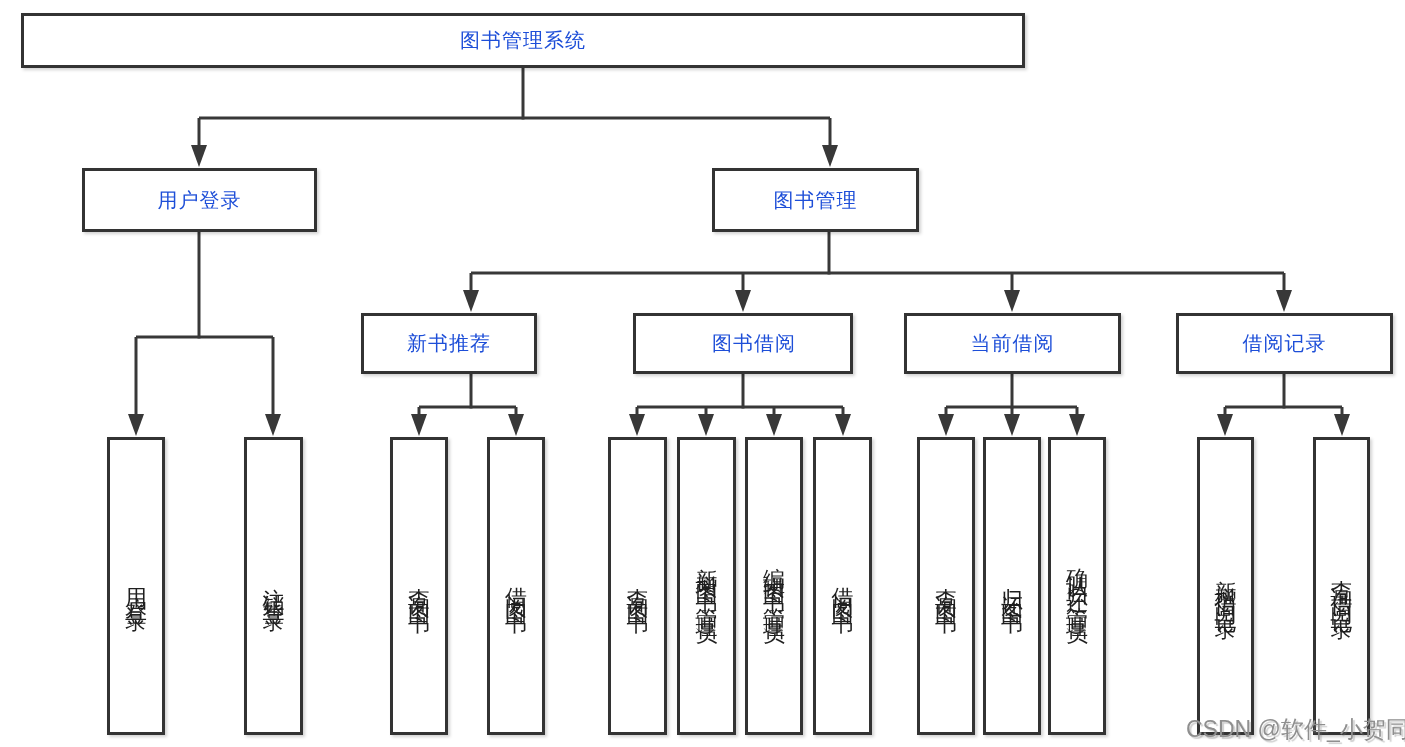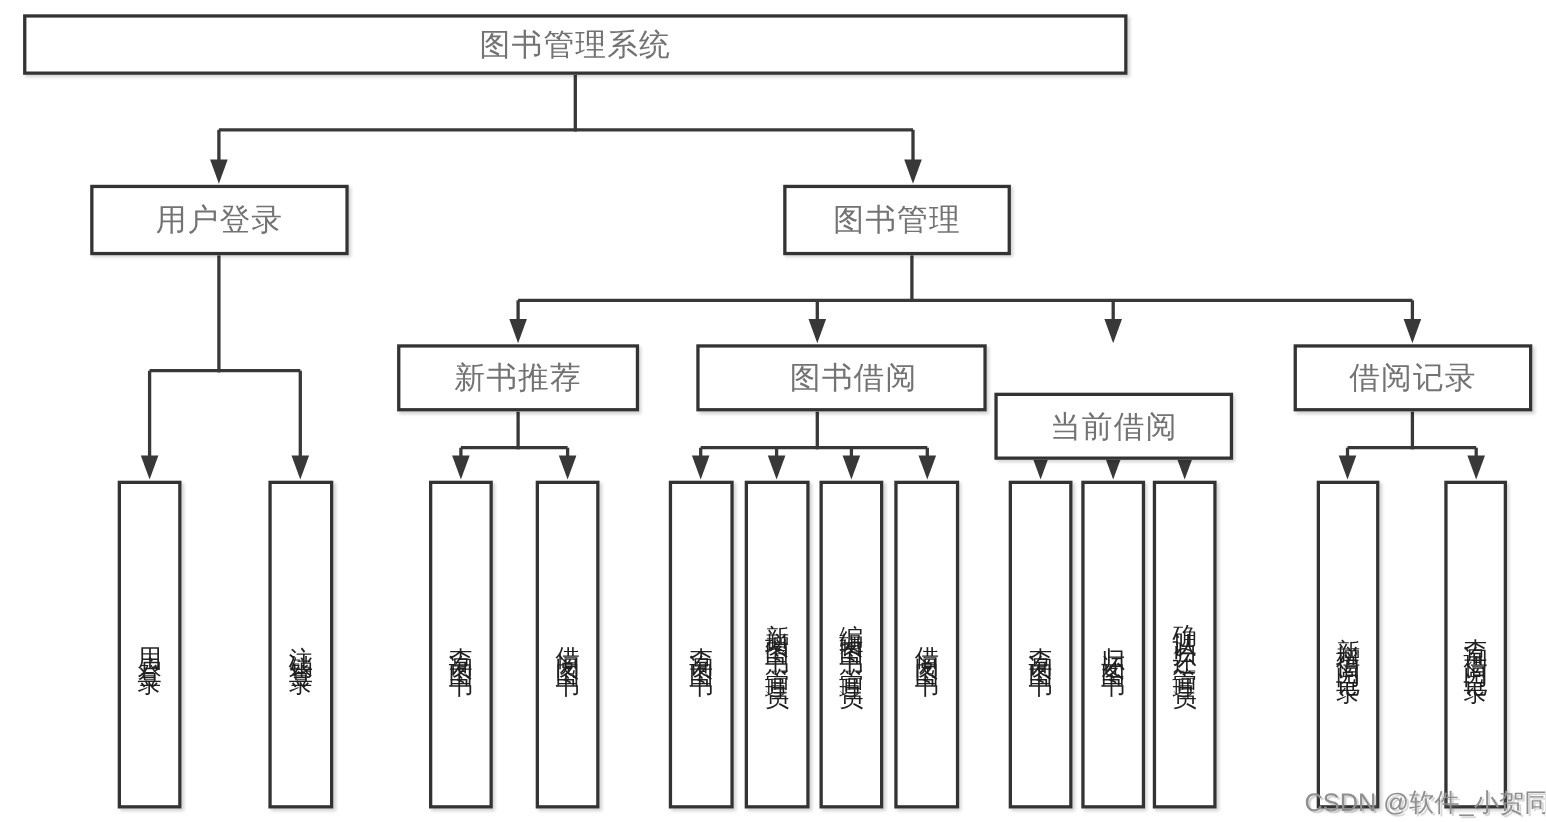--- a/index.html
+++ b/index.html
@@ -27,8 +27,8 @@
     box-shadow: 2px 2px 3px rgba(0,0,0,0.18);
   }
   .hnode span {
-    font-size: 28px;
-    color: #737373;
+    font-size: 20px;
+    color: #1d4ed8;
     letter-spacing: 1px;
     white-space: nowrap;
   }

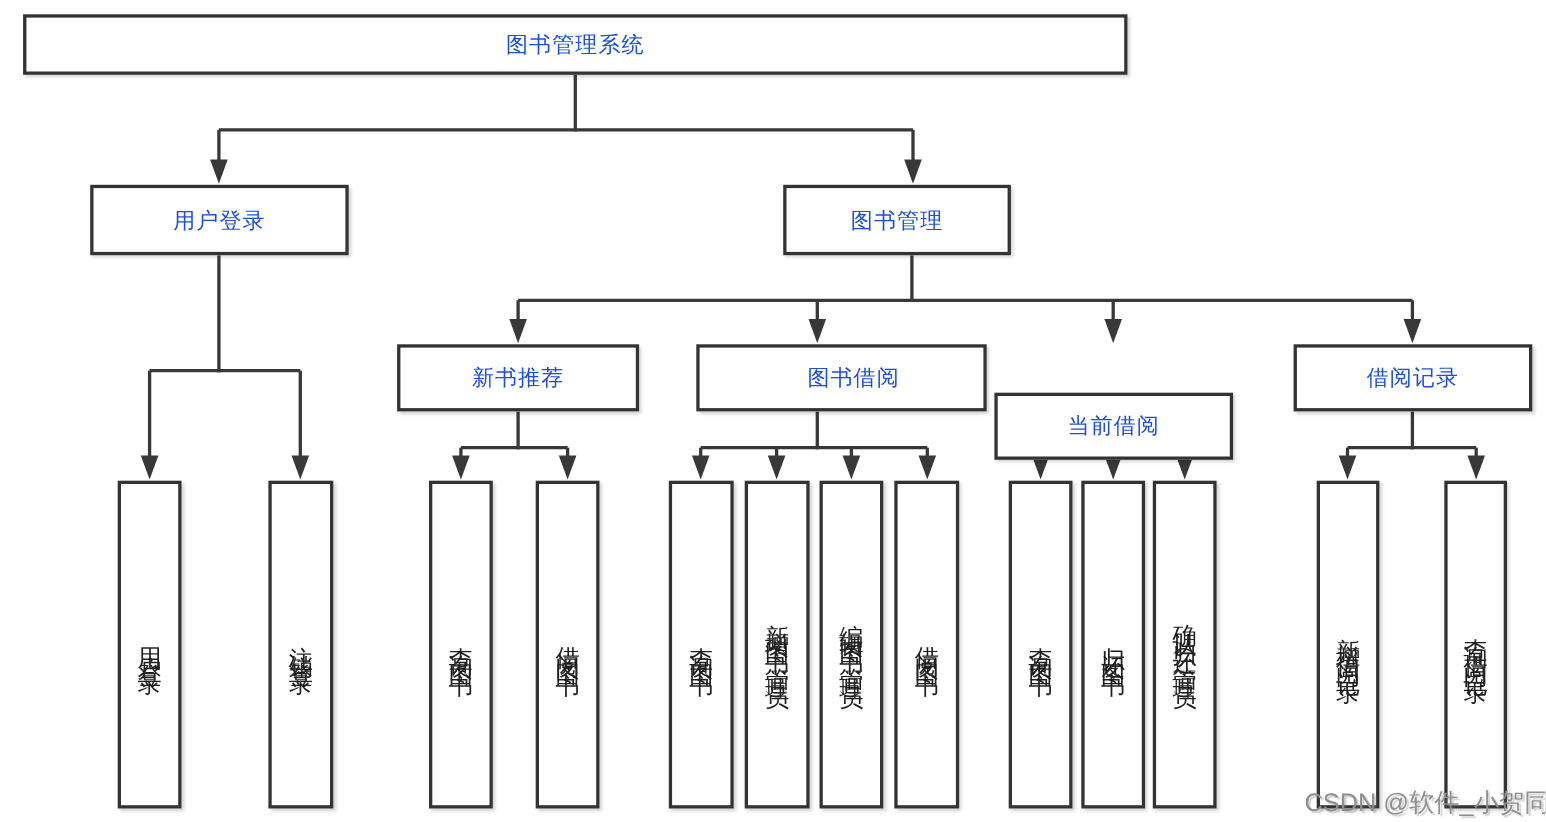--- a/index.html
+++ b/index.html
@@ -137,7 +137,7 @@
     <span>图书管理</span>
   </div>
 
-  <div class="node hnode" style="left:361px; top:313px; width:220px; height:61px;">
+  <div class="node hnode" style="left:361px; top:313px; width:176px; height:61px;">
     <span>新书推荐</span>
   </div>
   <div class="node hnode" style="left:633px; top:313px; width:264px; height:61px;padding-left:22px;">

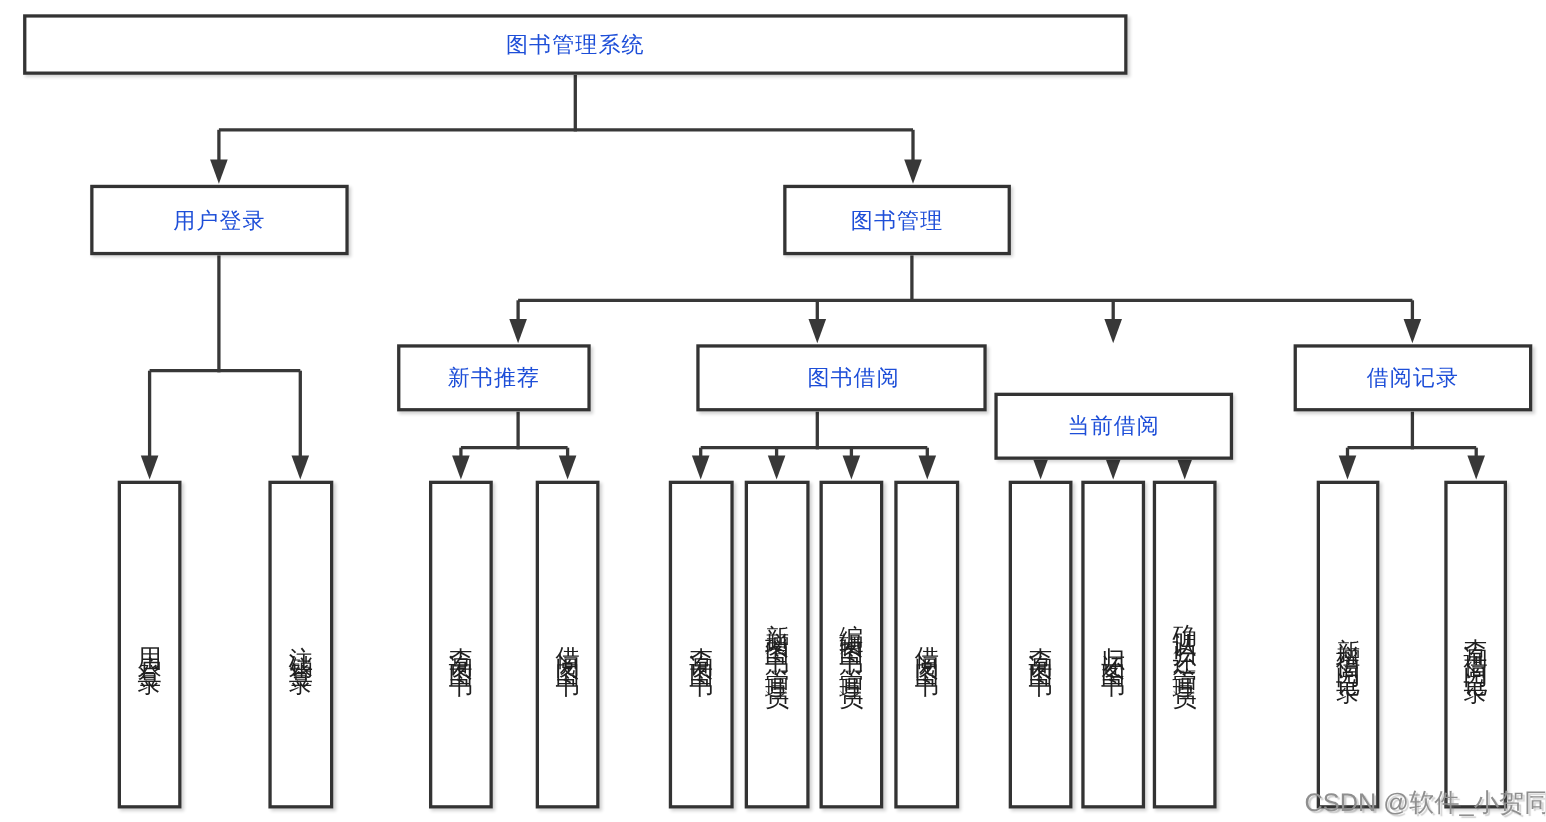--- a/index.html
+++ b/index.html
@@ -140,7 +140,7 @@
   <div class="node hnode" style="left:361px; top:313px; width:176px; height:61px;">
     <span>新书推荐</span>
   </div>
-  <div class="node hnode" style="left:633px; top:313px; width:264px; height:61px;padding-left:22px;">
+  <div class="node hnode" style="left:633px; top:313px; width:220px; height:61px;padding-left:22px;">
     <span>图书借阅</span>
   </div>
   <div class="node hnode" style="left:904px; top:313px; width:217px; height:61px;margin-top:44px;">

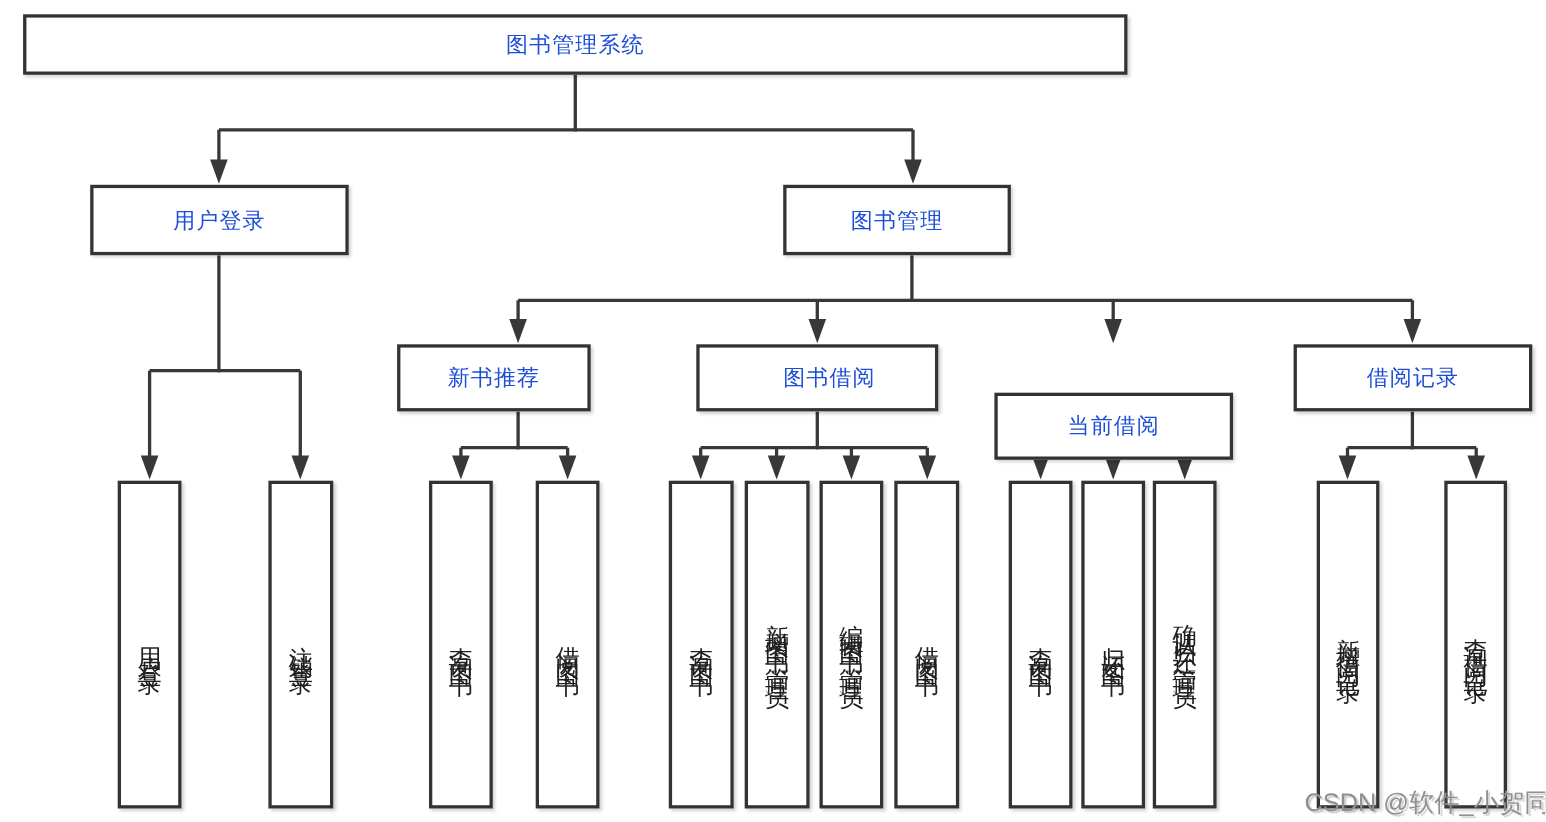--- a/index.html
+++ b/index.html
@@ -143,7 +143,7 @@
   <div class="node hnode" style="left:633px; top:313px; width:220px; height:61px;padding-left:22px;">
     <span>图书借阅</span>
   </div>
-  <div class="node hnode" style="left:904px; top:313px; width:217px; height:61px;margin-top:44px;">
+  <div class="node hnode" style="left:904px; top:313px; width:217px; height:61px;">
     <span>当前借阅</span>
   </div>
   <div class="node hnode" style="left:1176px; top:313px; width:217px; height:61px;">

